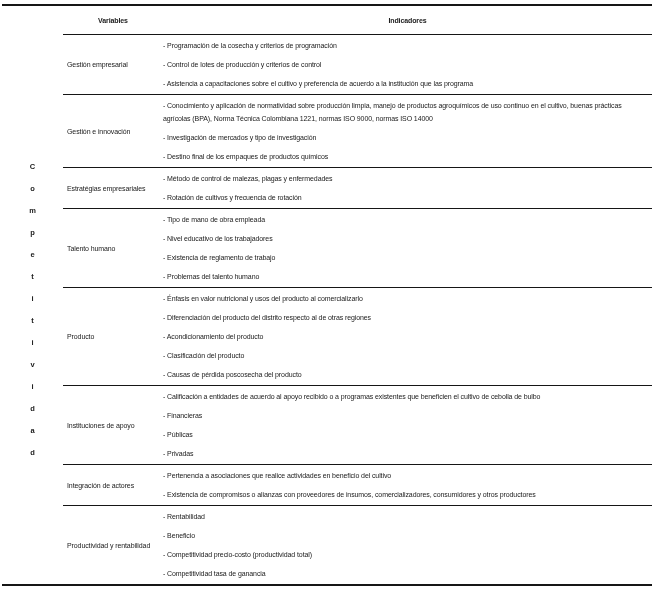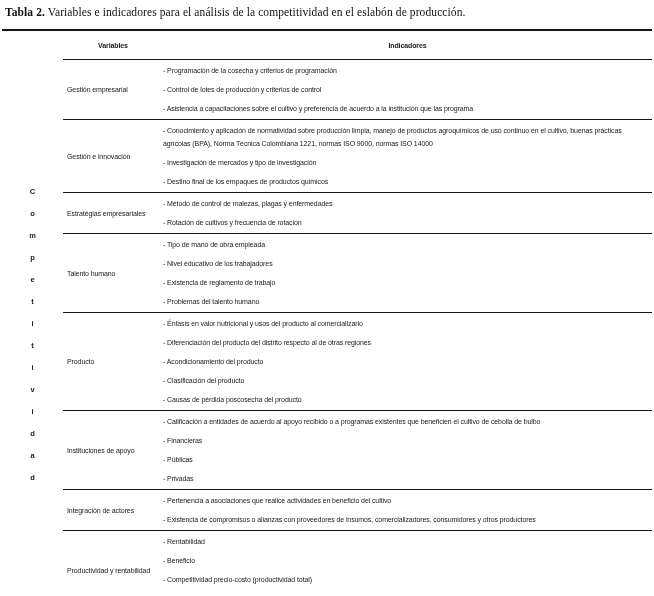--- a/index.html
+++ b/index.html
@@ -103,10 +103,6 @@
 <body>
 
 <div class="page">
-  <div class="caption">
-    <b>Tabla 2.</b>
-    <span>Variables e indicadores para el análisis de la competitividad en el eslabón de producción.</span>
-  </div>
 
   <div class="dtable">
     <div class="header-row">

